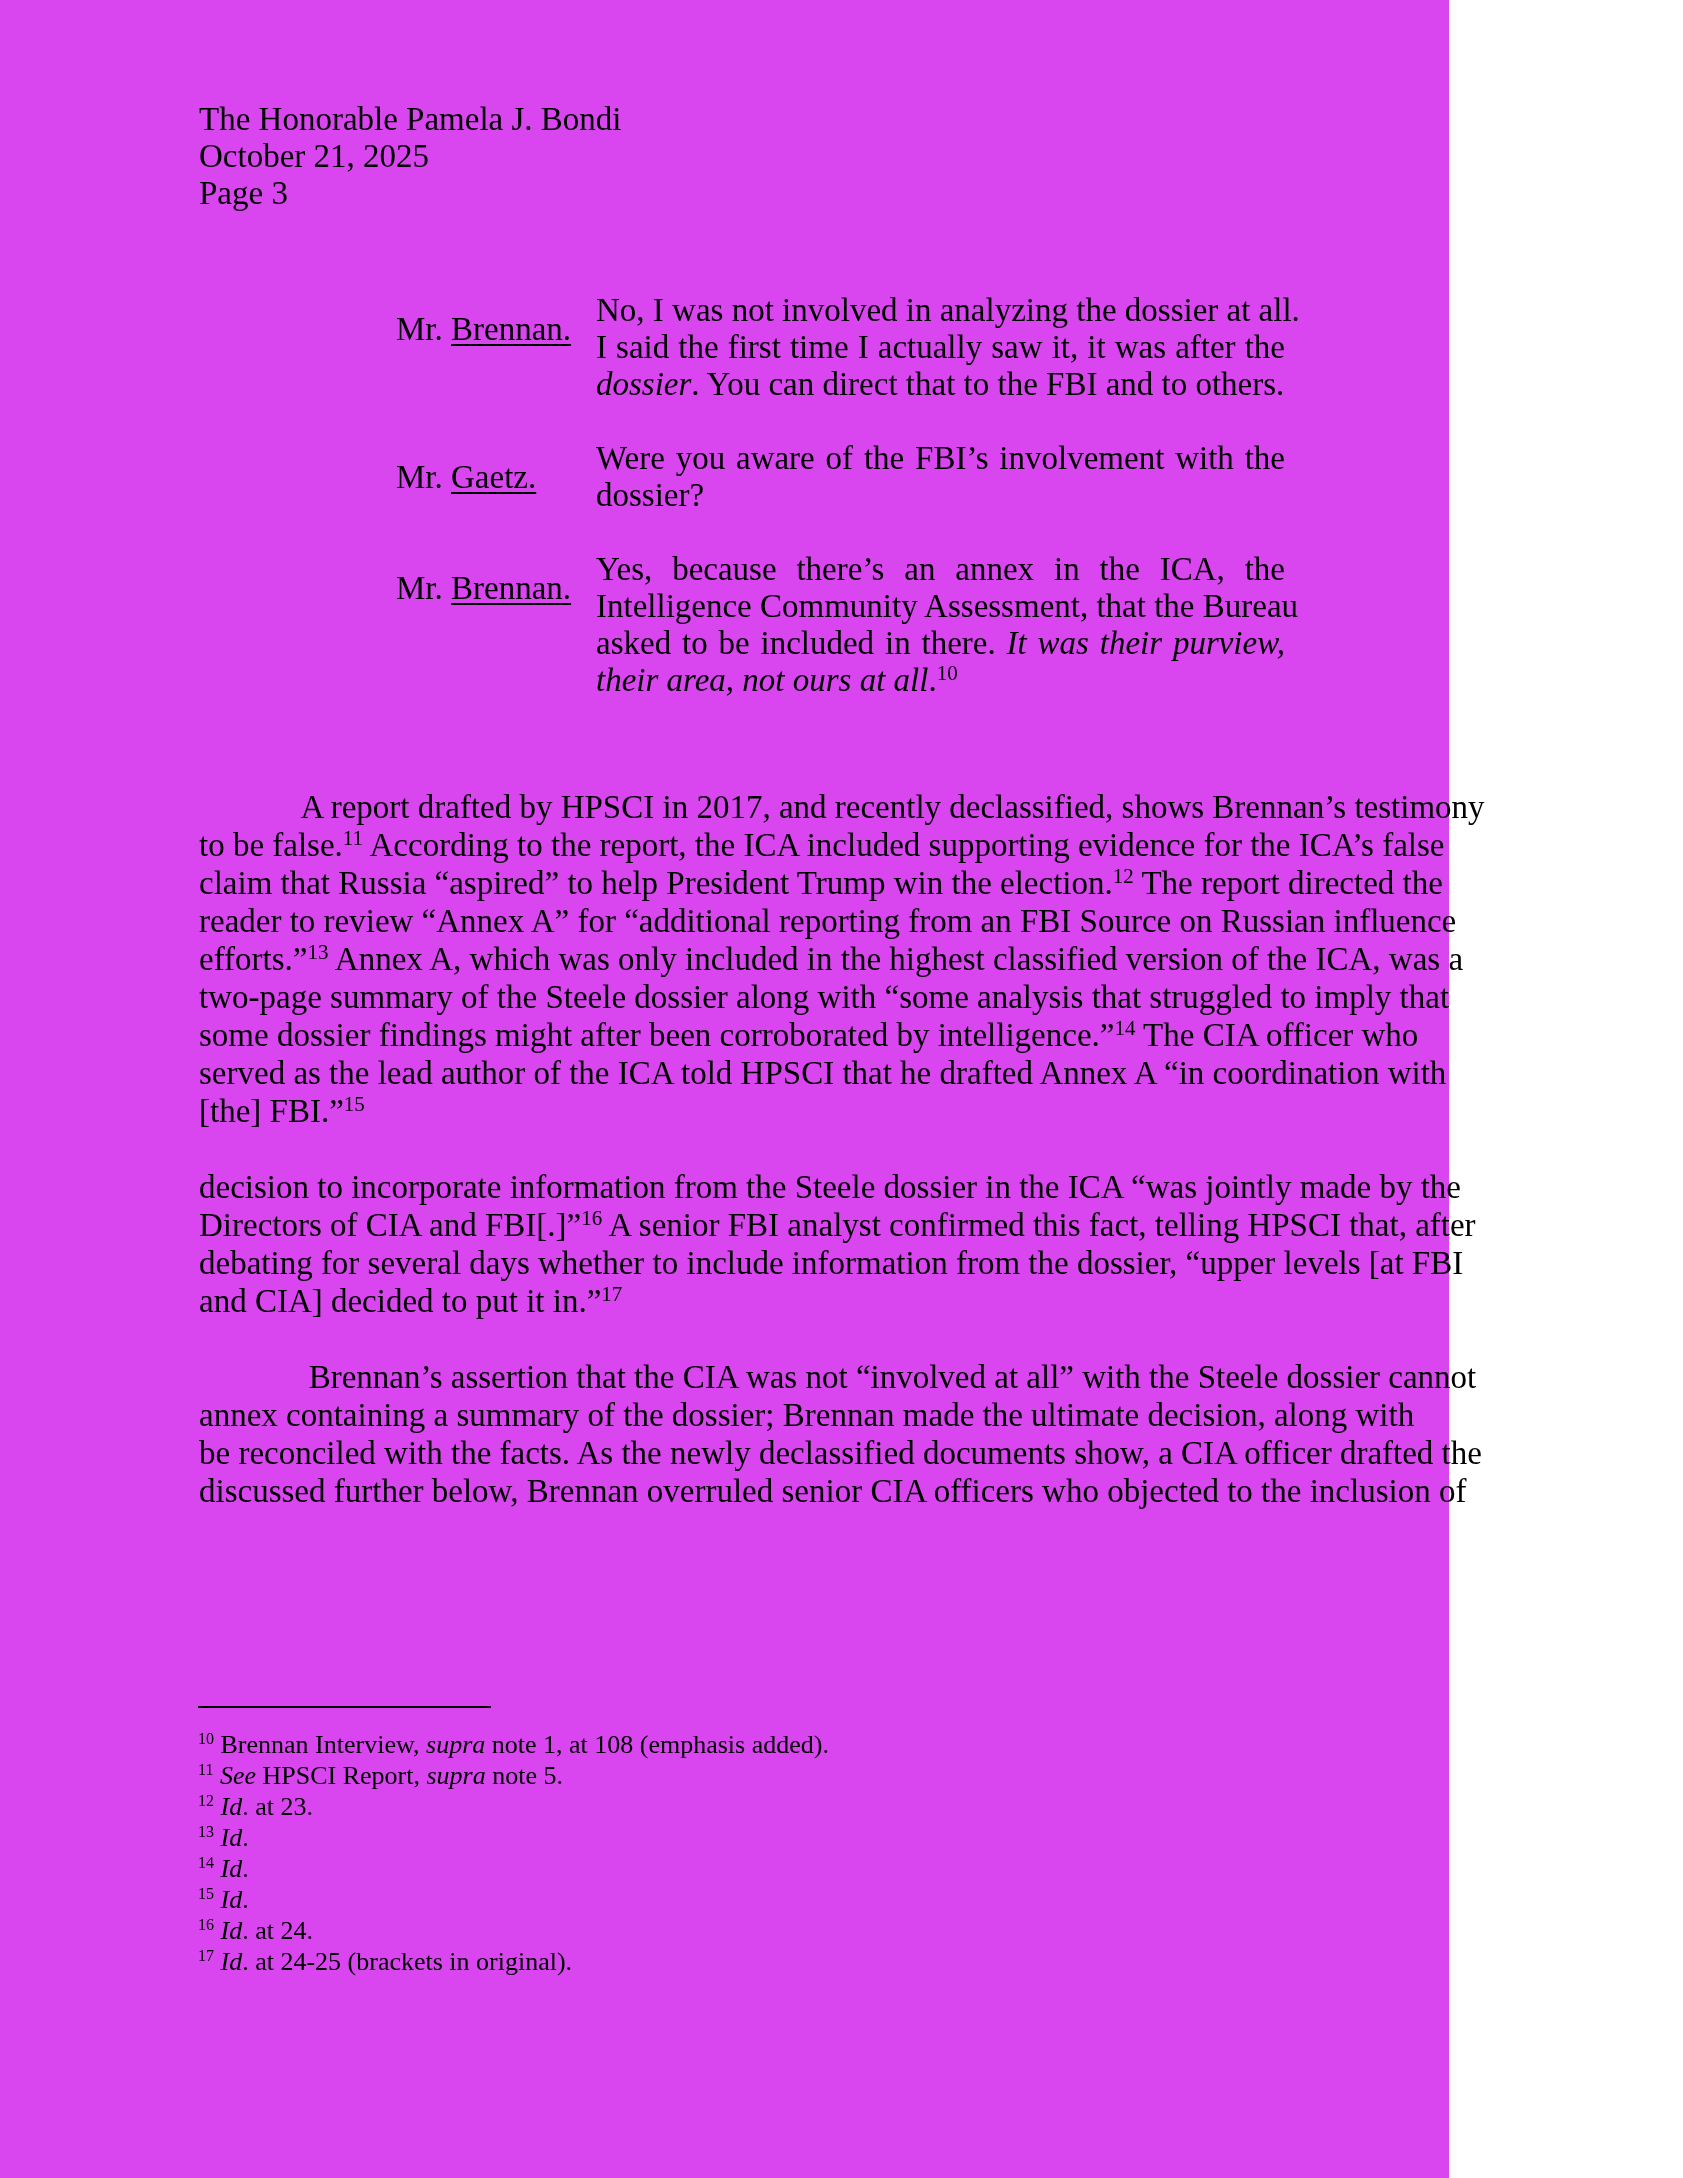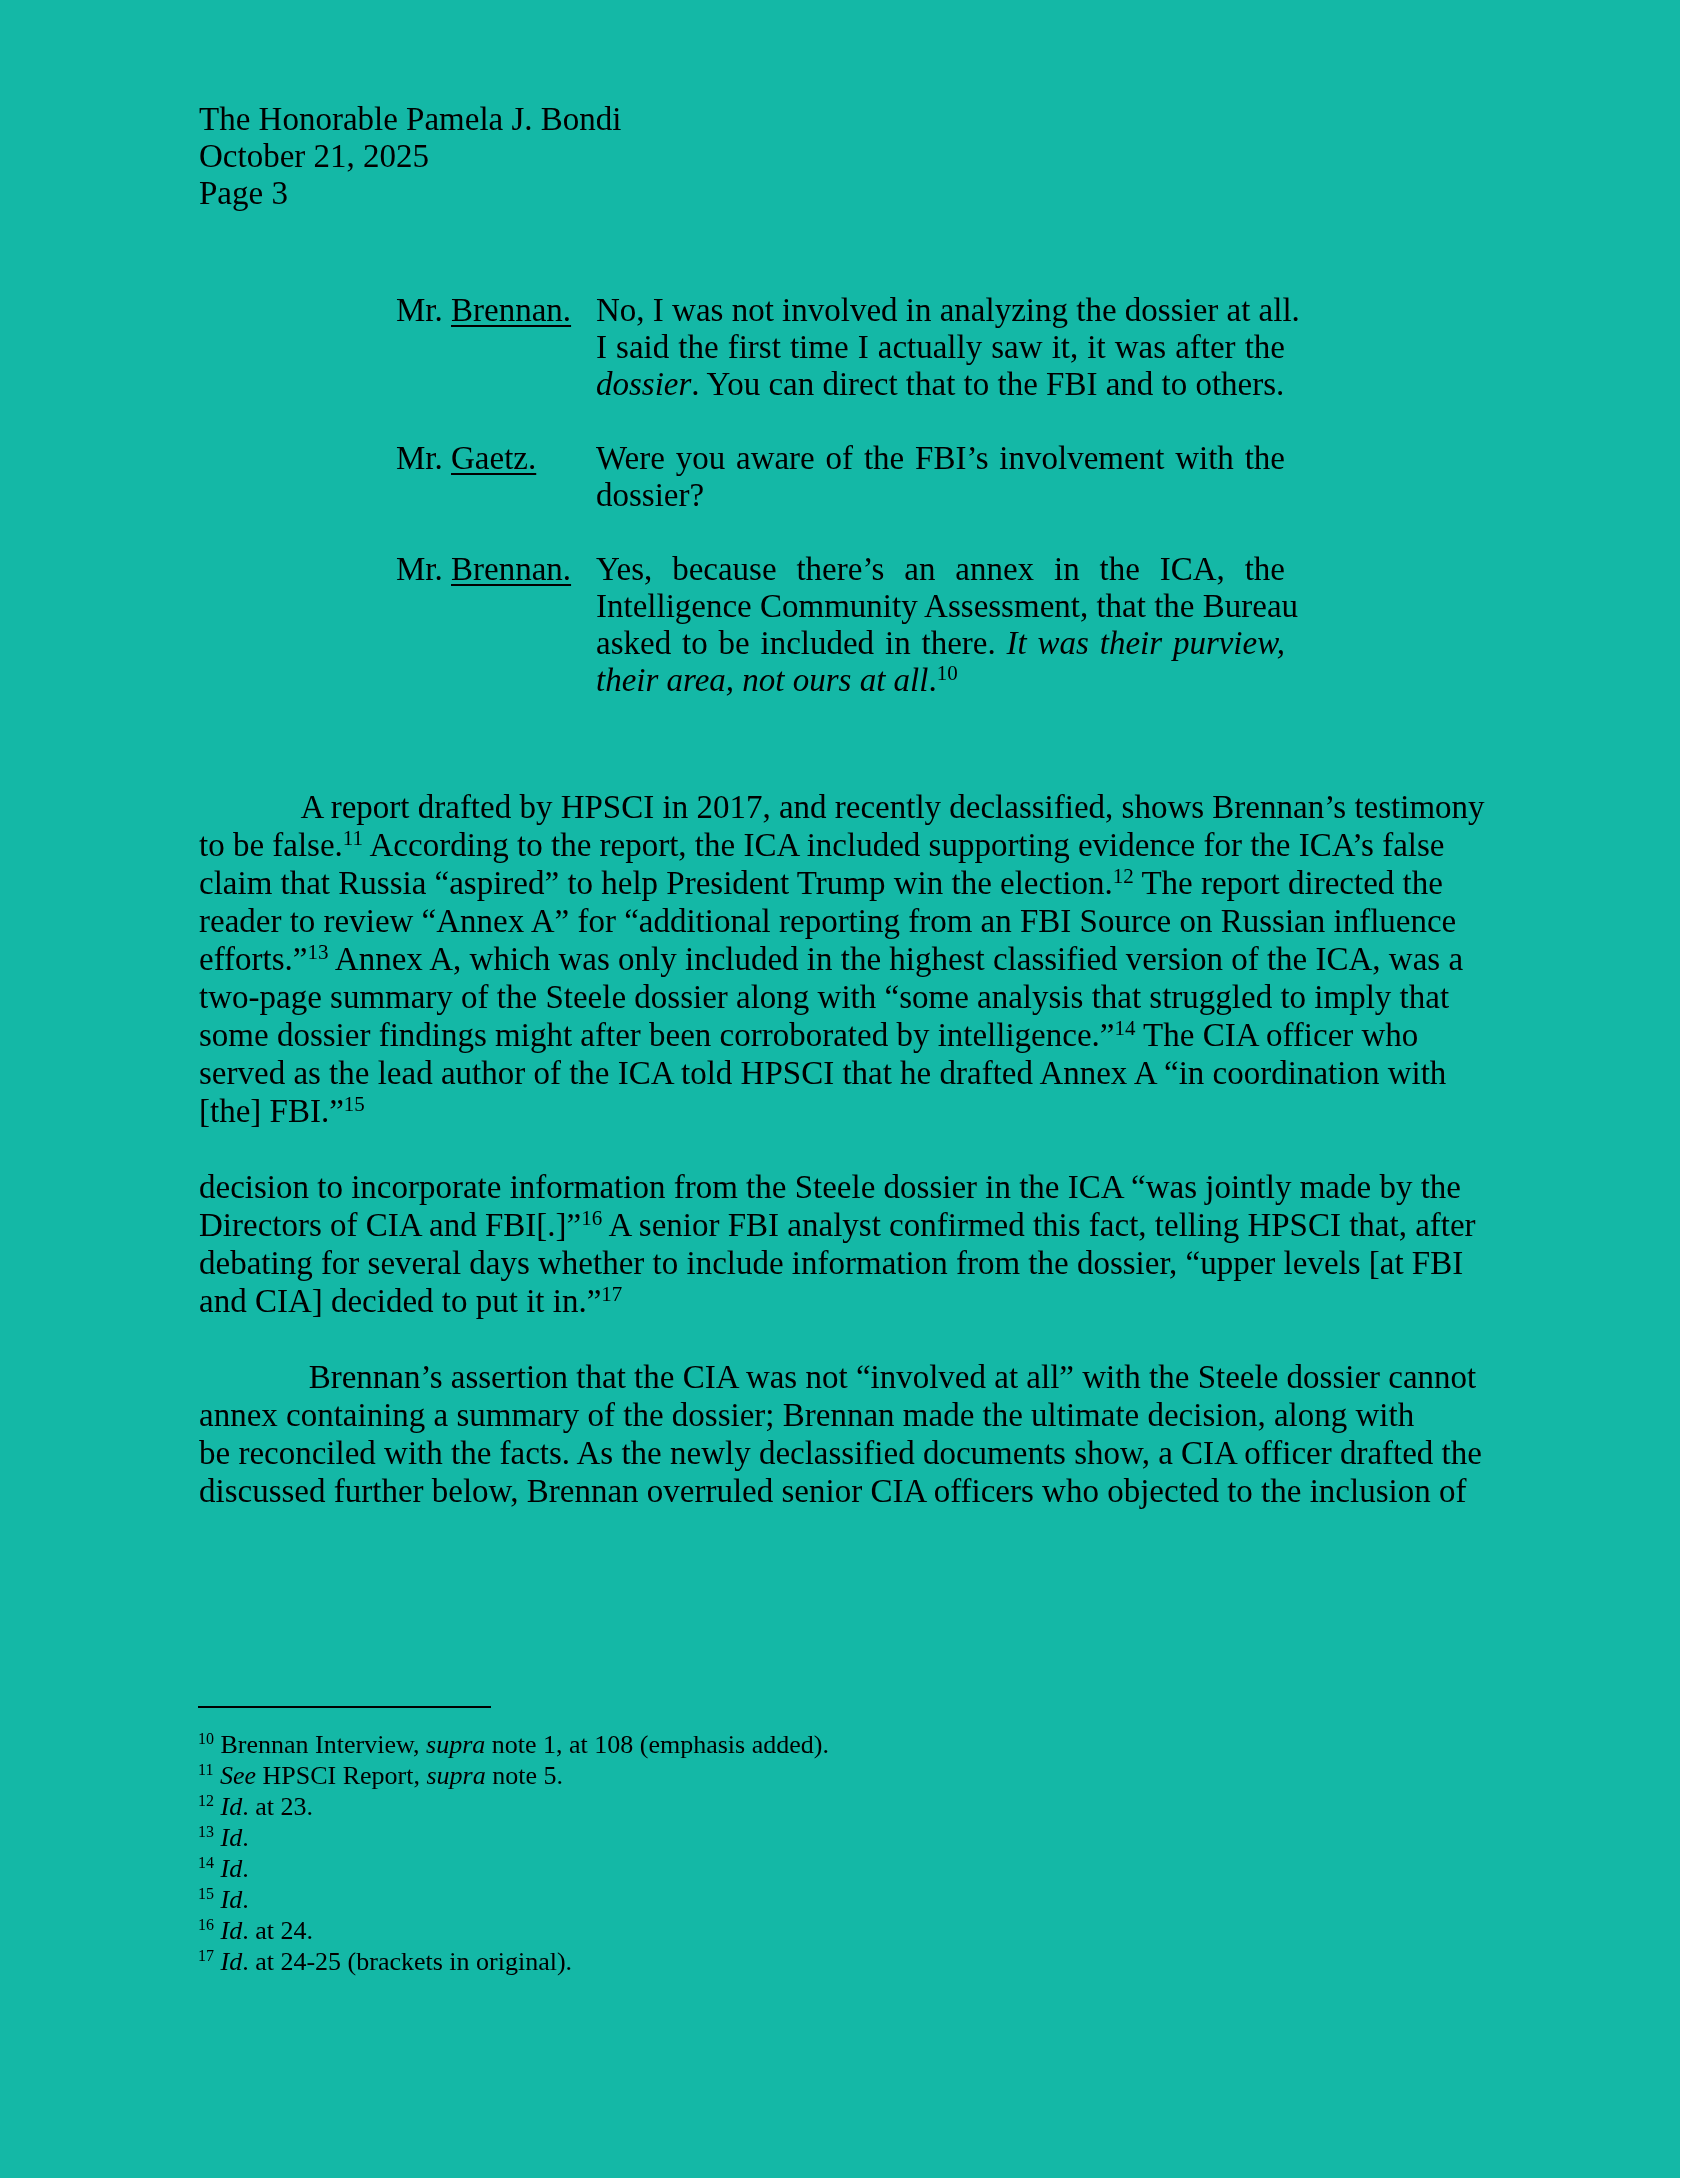--- a/index.html
+++ b/index.html
@@ -4,7 +4,7 @@
 <style>
   html, body { margin: 0; padding: 0; background: #ffffff; }
   body { width: 1683px; height: 2178px; position: relative; overflow: hidden; color: #000000; font-family: "Liberation Serif", "DejaVu Serif", serif; }
-  .page { position: absolute; left: 0; top: 0; width: 1680px; height: 2178px; background: #14b8a6; }
+  .page { position: absolute; left: 0; top: 0; width: 1449px; height: 2178px; background: #d946ef; }
 
   .header { position: absolute; left: 199px; top: 101px; font-size: 33px; line-height: 37px; }
   .header .hline { white-space: nowrap; }

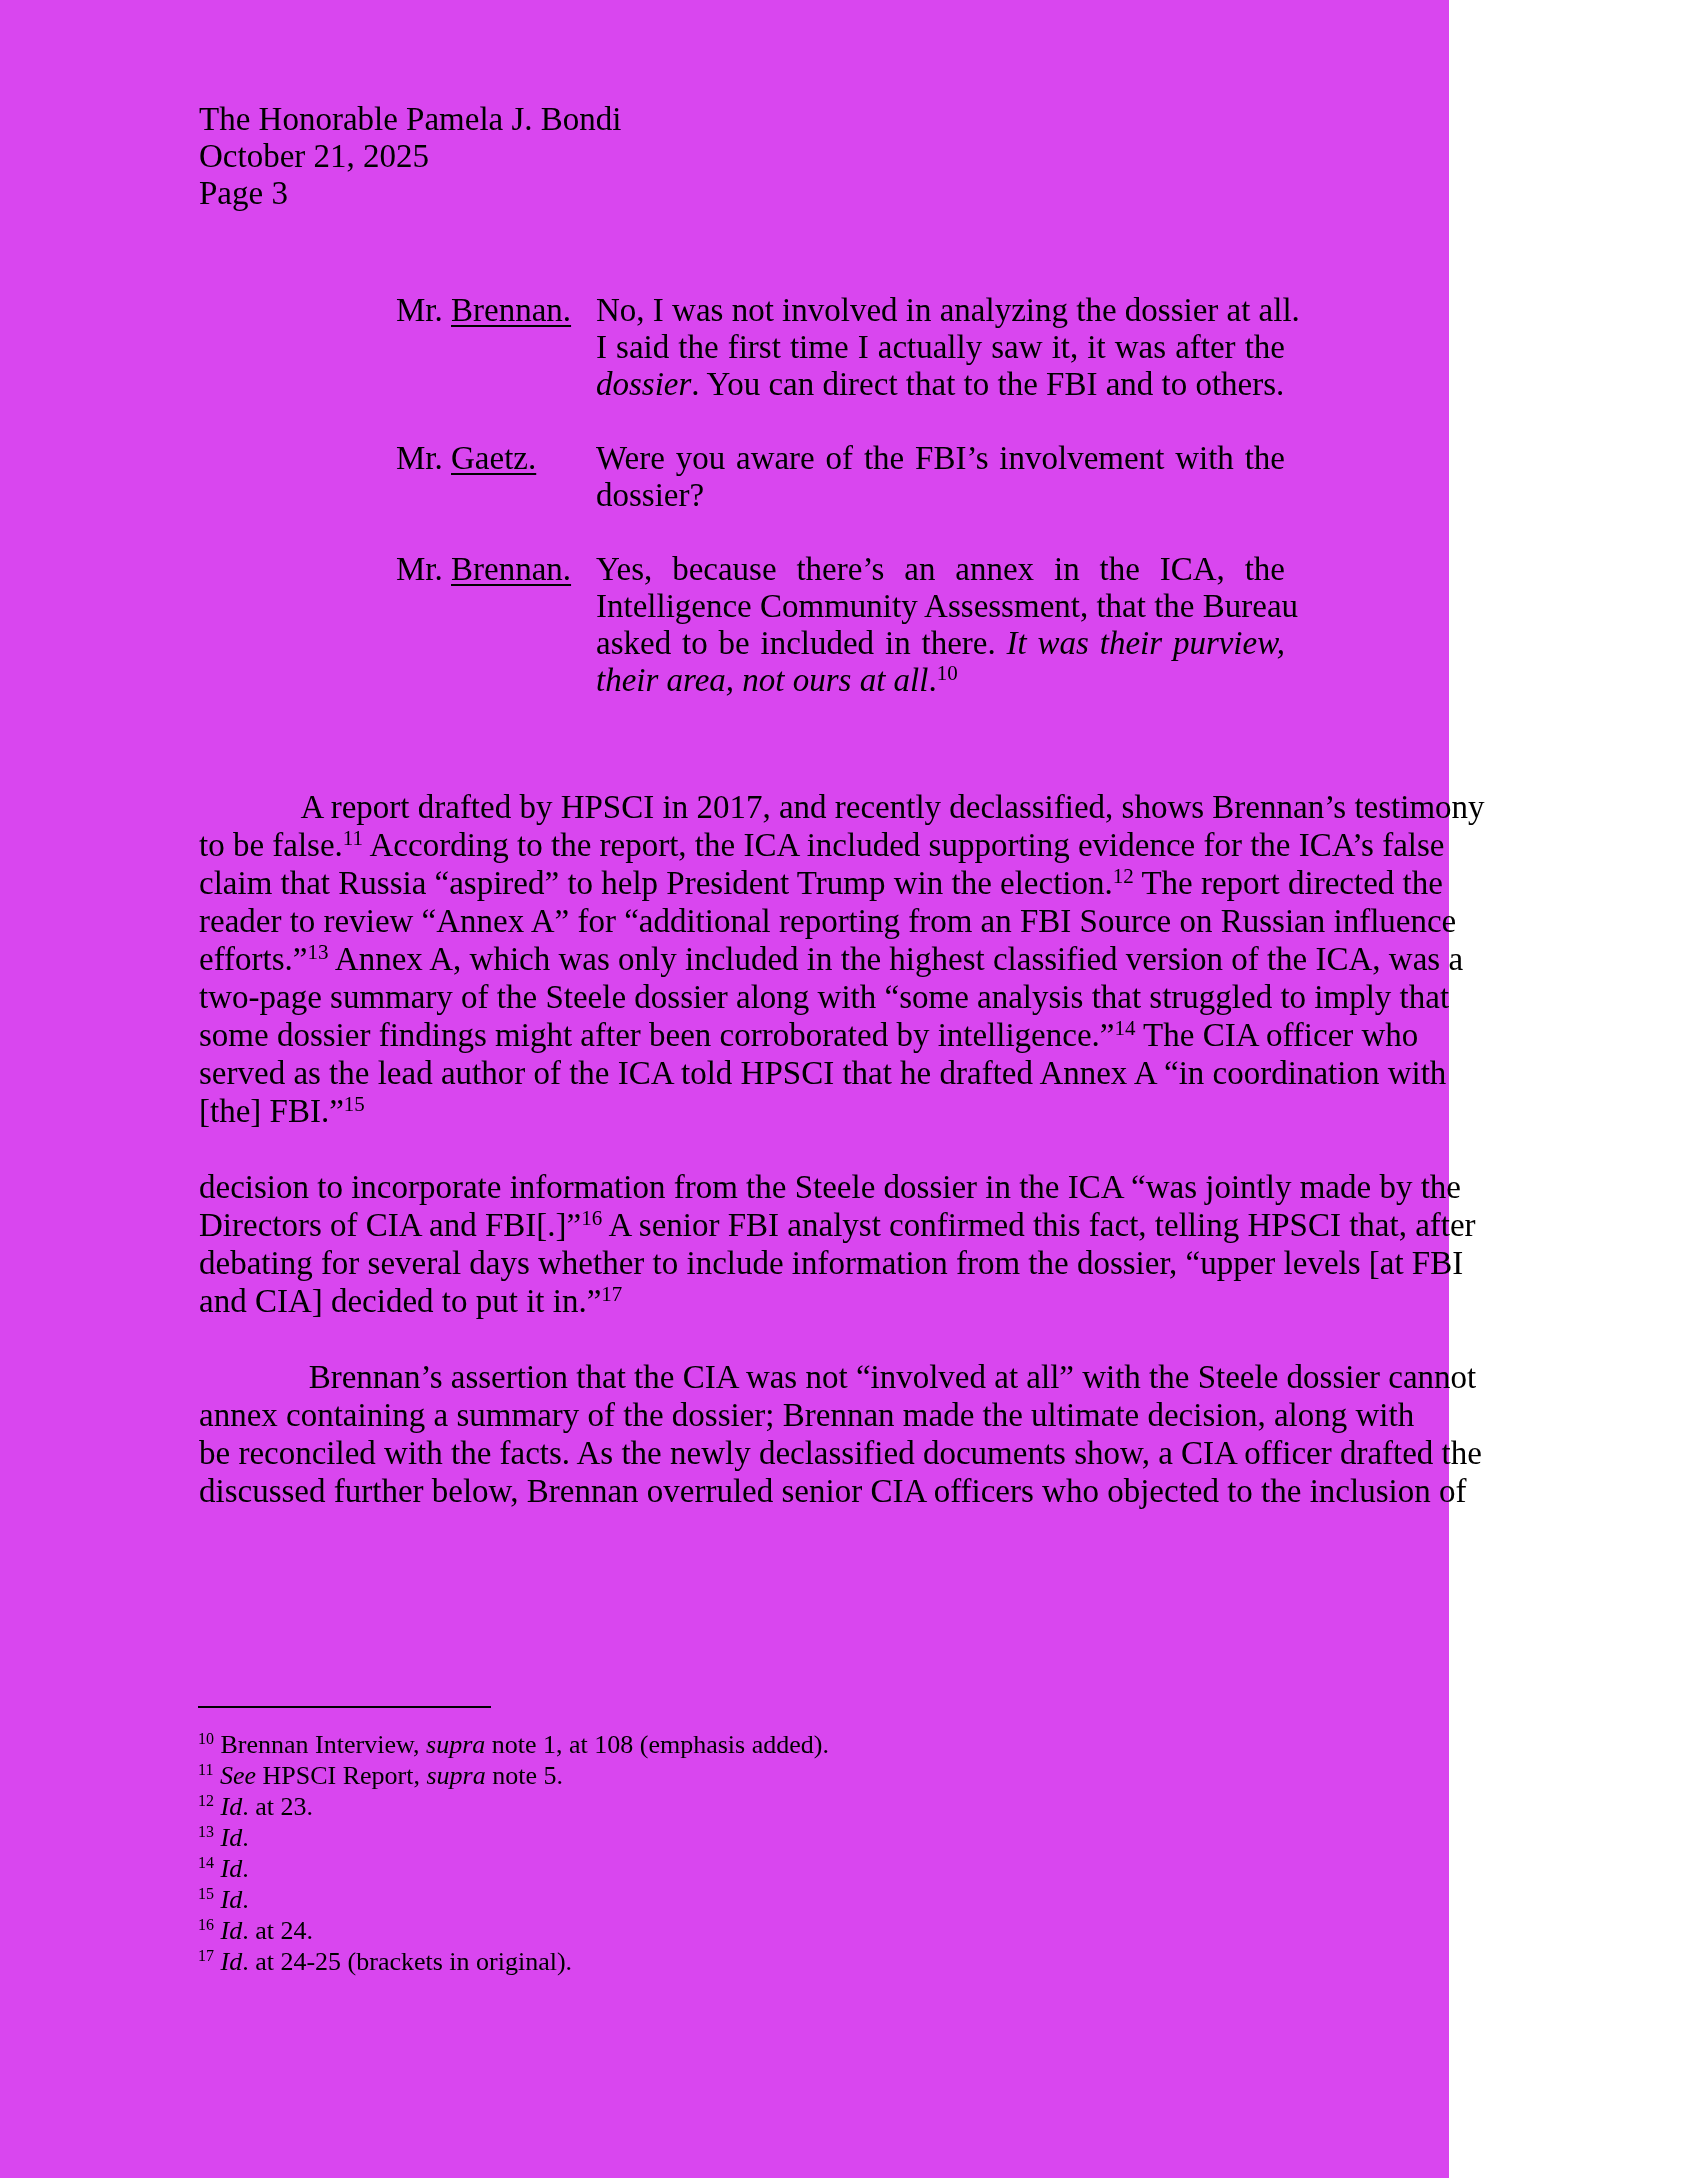--- a/index.html
+++ b/index.html
@@ -11,7 +11,7 @@
 
   .transcript { position: absolute; left: 396px; top: 292px; width: 889px; font-size: 33px; line-height: 37px; }
   .exchange { display: flex; margin-bottom: 37px; }
-  .speaker { width: 200px; flex: 0 0 200px; white-space: nowrap; }
+  .speaker { width: 200px; flex: 0 0 200px; white-space: nowrap; margin-top: 19px; }
   .speaker .u { text-decoration: underline; text-underline-offset: 4px; text-decoration-thickness: 1.5px; }
   .answer { width: 689px; }
   .tline { display: block; white-space: nowrap; text-align: justify; text-align-last: justify; }

